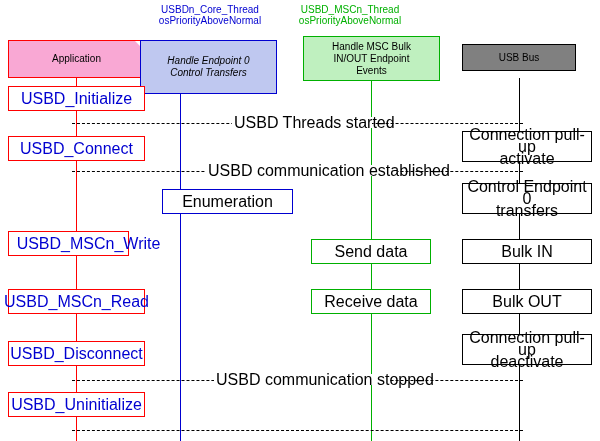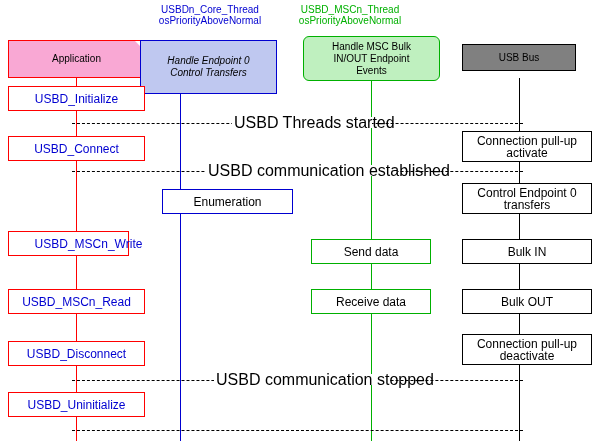--- a/index.html
+++ b/index.html
@@ -150,7 +150,7 @@
 Control Transfers</span>
   </div>
 
-  <div class="box header mscn-header" style="left:303px; top:36px; width:137px; height:45px;border-radius:6px;">
+  <div class="box header mscn-header" style="left:303px; top:36px; width:137px; height:45px;">
     <span>Handle MSC Bulk
 IN/OUT Endpoint
 Events</span>

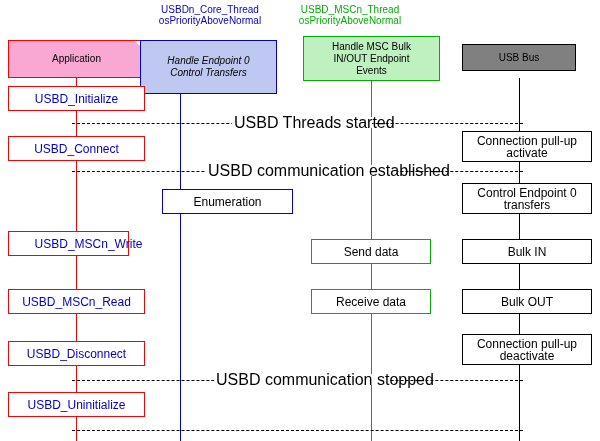--- a/index.html
+++ b/index.html
@@ -42,7 +42,7 @@
     align-items: center;
     justify-content: center;
     text-align: center;
-    font-size: 12px;
+    font-size: 16px;
     line-height: 12px;
     white-space: pre-line;
   }

